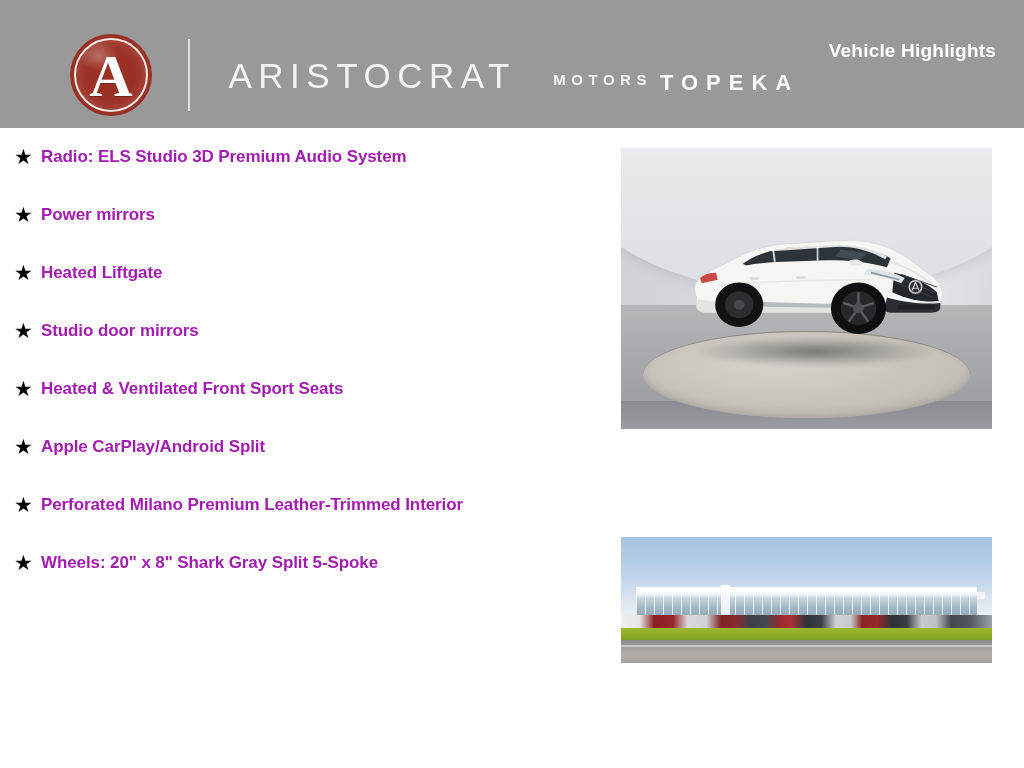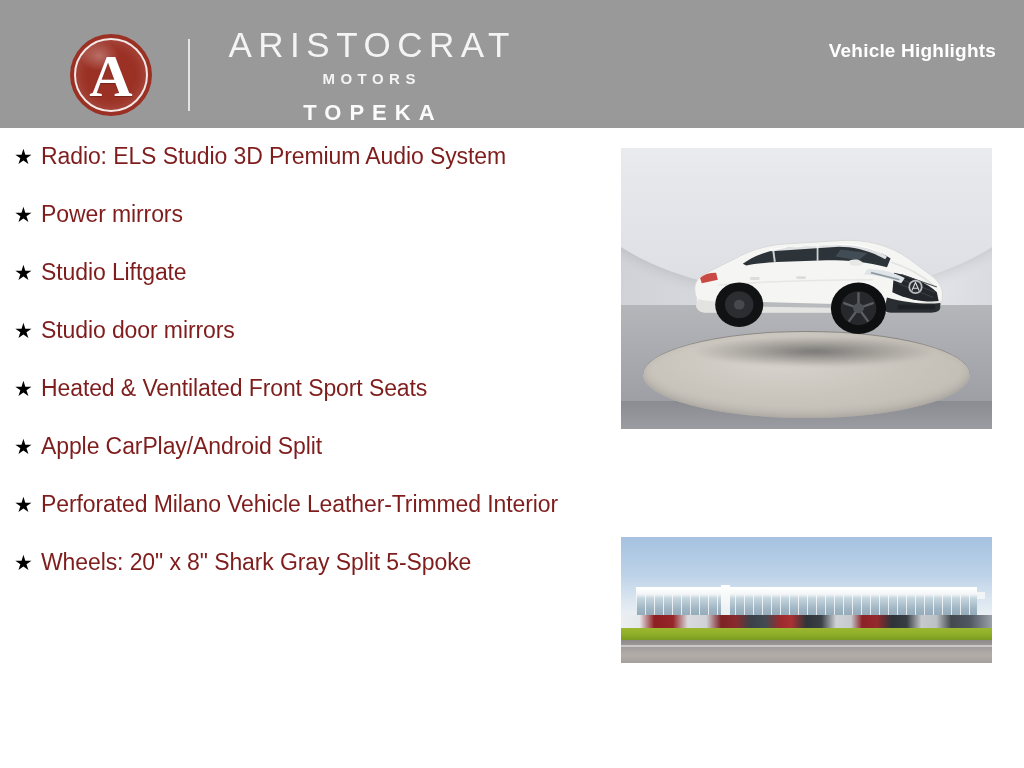--- a/index.html
+++ b/index.html
@@ -94,7 +94,7 @@
   
   #brand-wordmark {
     display: flex;
-    flex-direction: column;
+    flex-direction: row;
     align-items: center;
     color: #ffffff;
     line-height: 1;

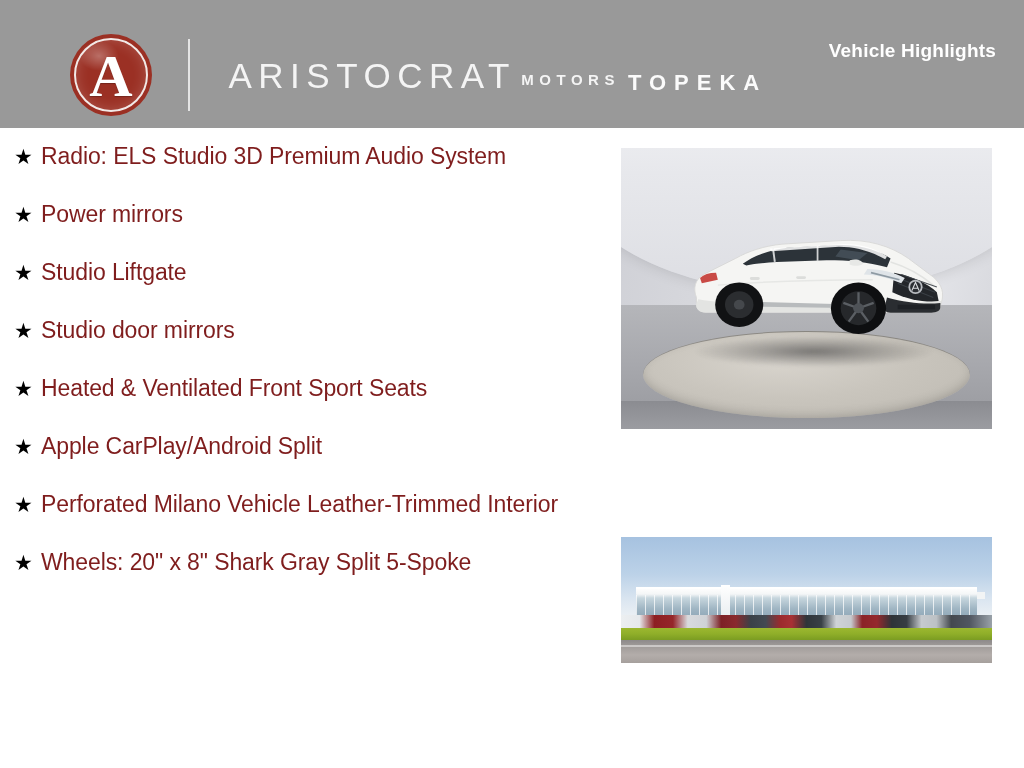--- a/index.html
+++ b/index.html
@@ -113,6 +113,7 @@
     text-indent: 5.5px;
     margin-top: 9px;
     color: #f4f4f4;
+    margin-left: 32px;
   }
   #wordmark-city {
     font-size: 22px;

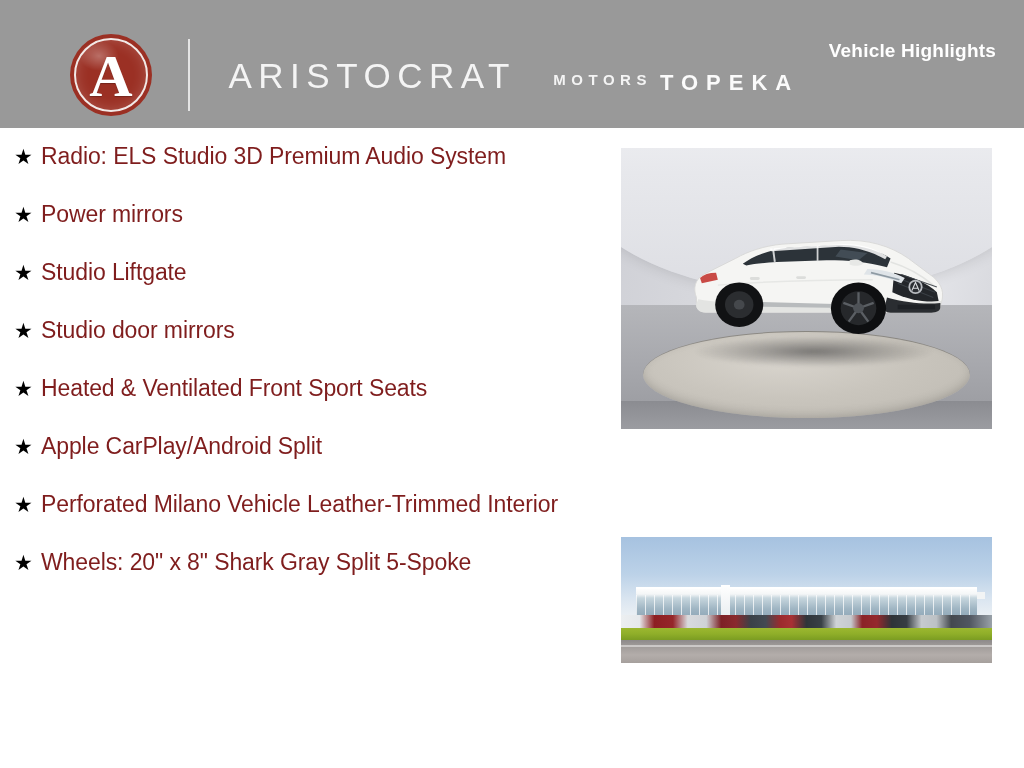--- a/index.html
+++ b/index.html
@@ -159,10 +159,11 @@
   }
   .highlight-text {
     flex: 1;
-    font-size: 23px;
+    font-size: 17px;
     line-height: 33px;
-    color: #7f1d1d;
+    color: #a21caf;
     letter-spacing: -0.1px;
+    font-weight: bold;
   }
 
   

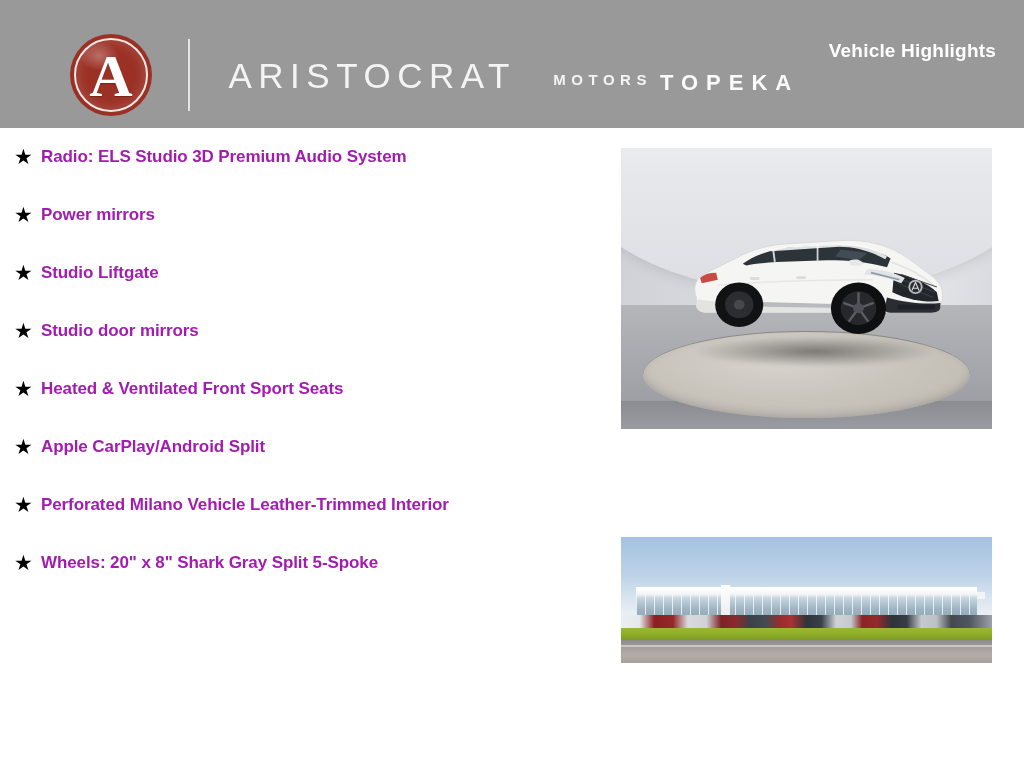--- a/index.html
+++ b/index.html
@@ -384,7 +384,7 @@
 
     <li class="highlight-item">
       <span class="bullet-star">★</span>
-      <span class="highlight-text">Studio Liftgate</span>
+      <span class="highlight-text">Heated Liftgate</span>
     </li>
 
     <li class="highlight-item">

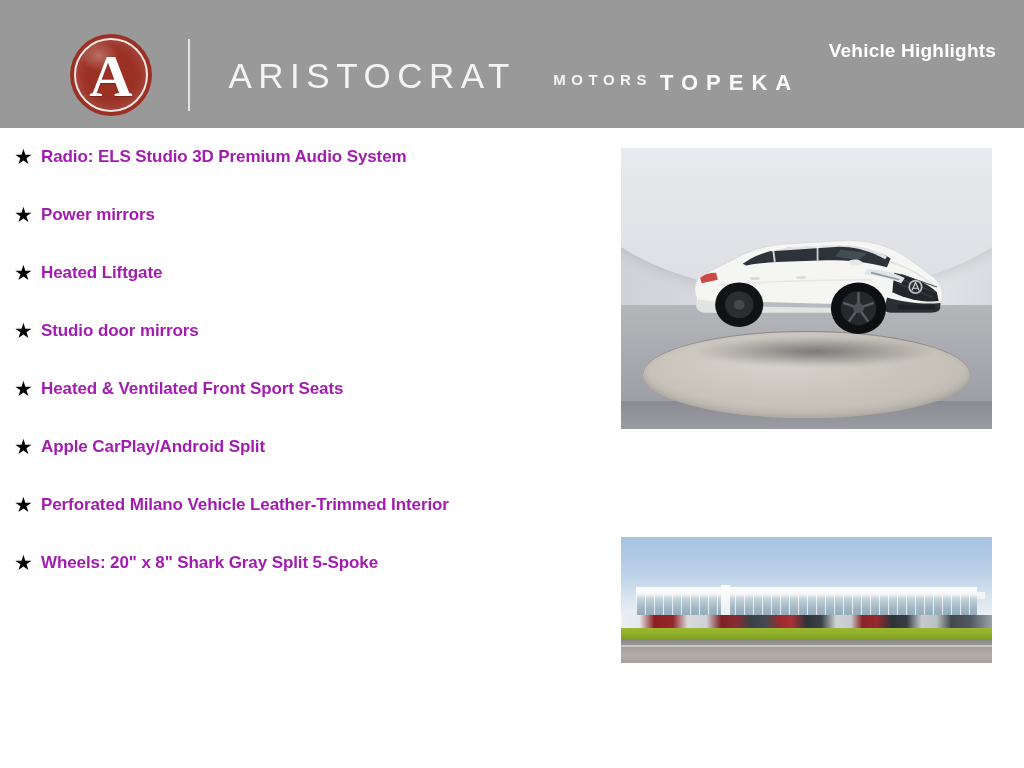--- a/index.html
+++ b/index.html
@@ -404,7 +404,7 @@
 
     <li class="highlight-item">
       <span class="bullet-star">★</span>
-      <span class="highlight-text">Perforated Milano Vehicle Leather-Trimmed Interior</span>
+      <span class="highlight-text">Perforated Milano Premium Leather-Trimmed Interior</span>
     </li>
 
     <li class="highlight-item">

